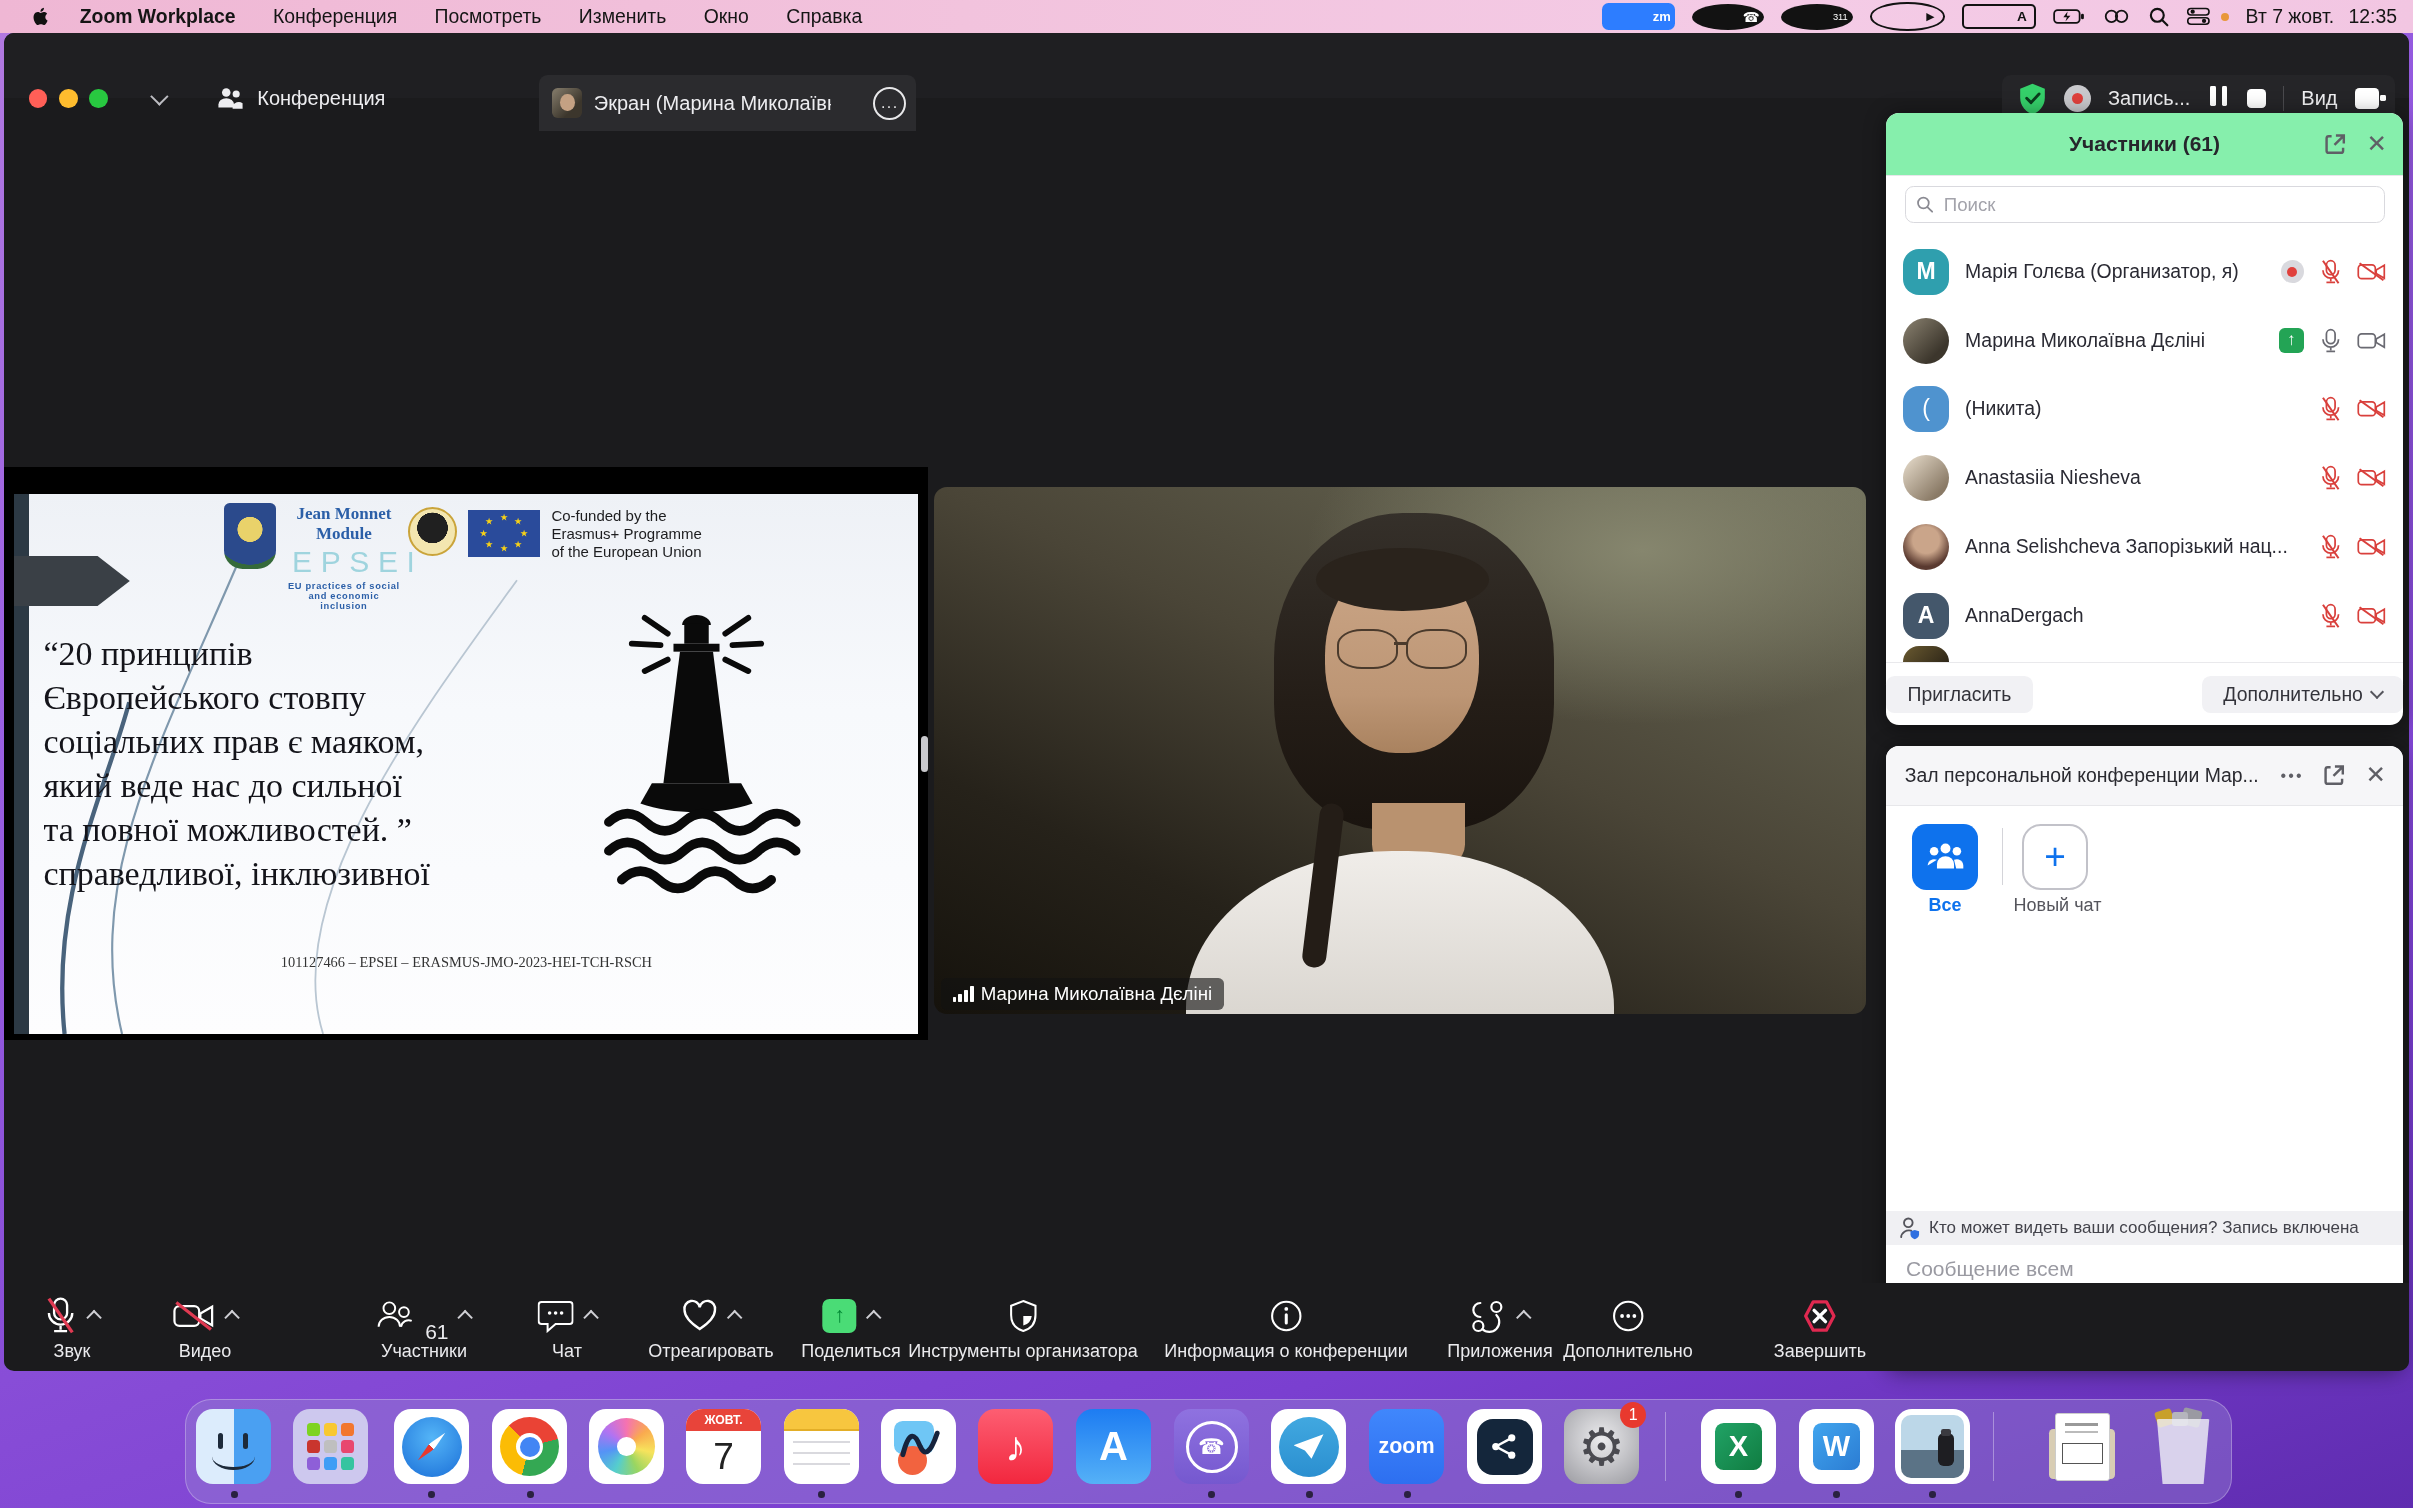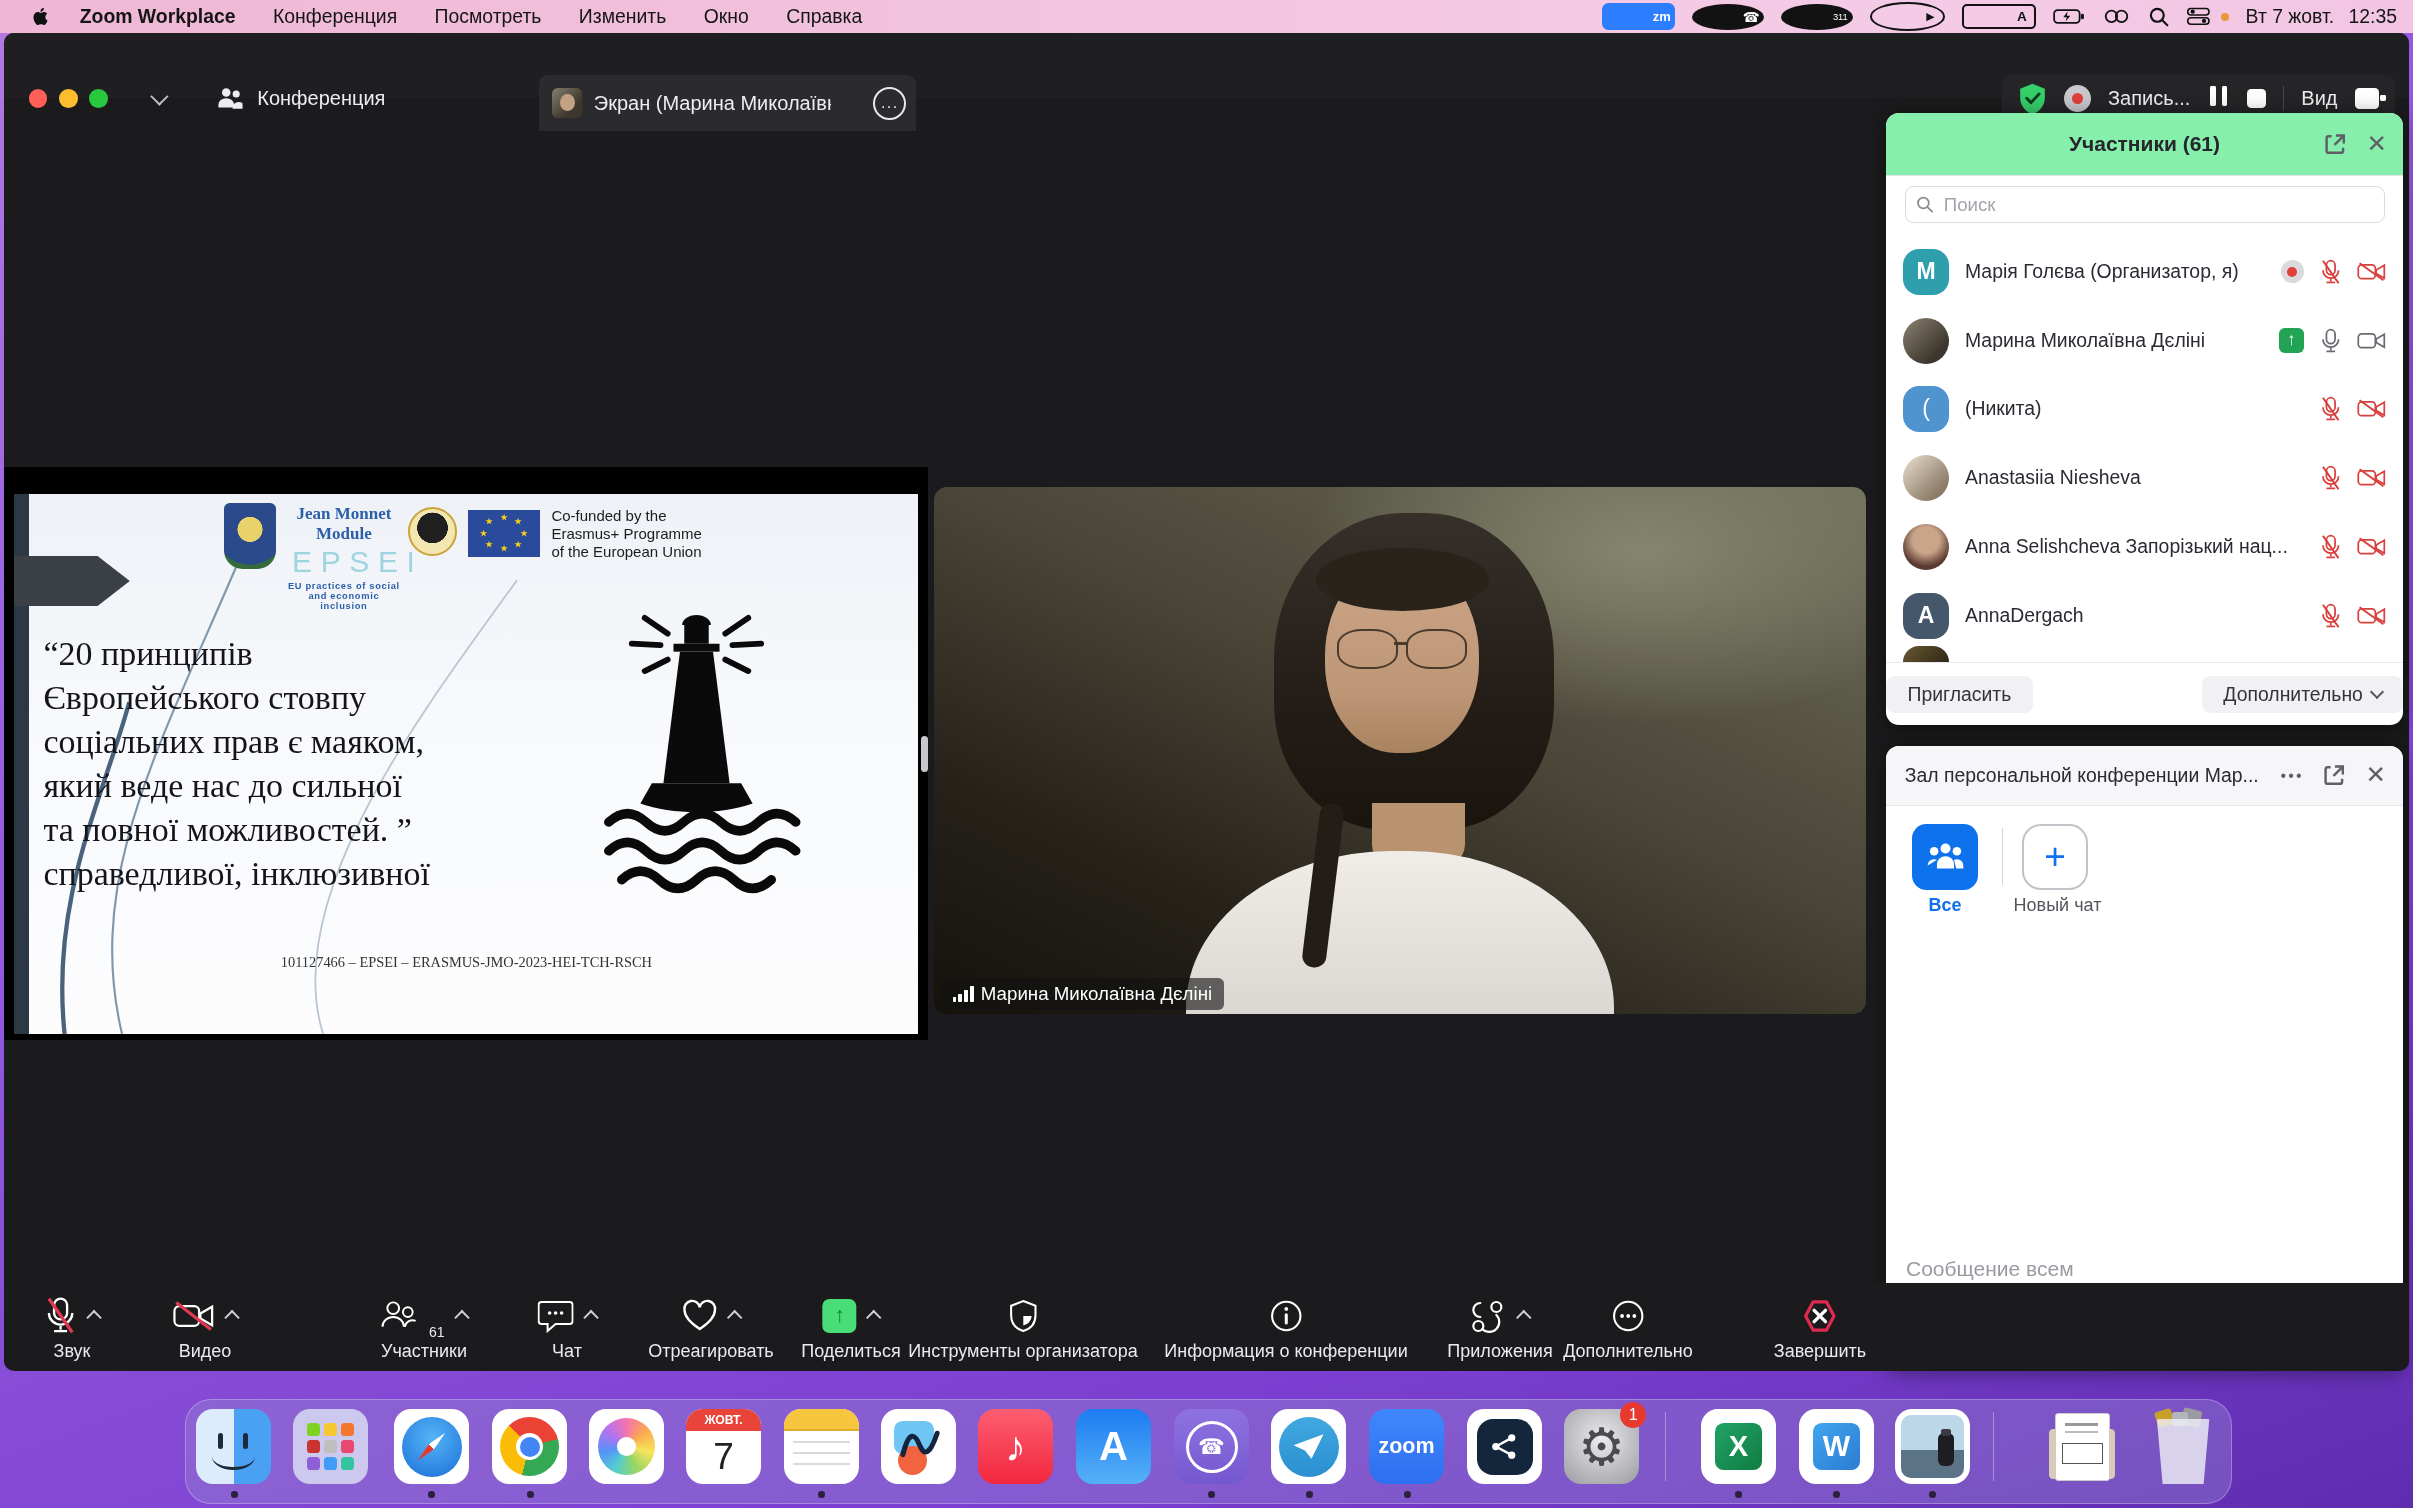--- a/index.html
+++ b/index.html
@@ -506,6 +506,14 @@
   <div class="abs newbtn">+</div>
   <div class="abs newlabel">Новый чат</div>
 
+  <div class="abs notice">
+    <svg width="21.5" height="23" viewBox="0 0 30 32">
+      <circle cx="13" cy="8" r="6" fill="none" stroke="#55555c" stroke-width="2.6"></circle>
+      <path d="M3 28 a11 10 0 0 1 14 -9" fill="none" stroke="#55555c" stroke-width="2.6" stroke-linecap="round"></path>
+      <path d="M22 18 l6 2 v4 c0 4 -3 6 -6 7 c-3 -1 -6 -3 -6 -7 v-4 Z" fill="#2e6fe0"></path>
+    </svg>
+    <span>Кто может видеть ваши сообщения? Запись включена</span>
+  </div>
 
   <div class="abs msgph">Сообщение всем</div>
 

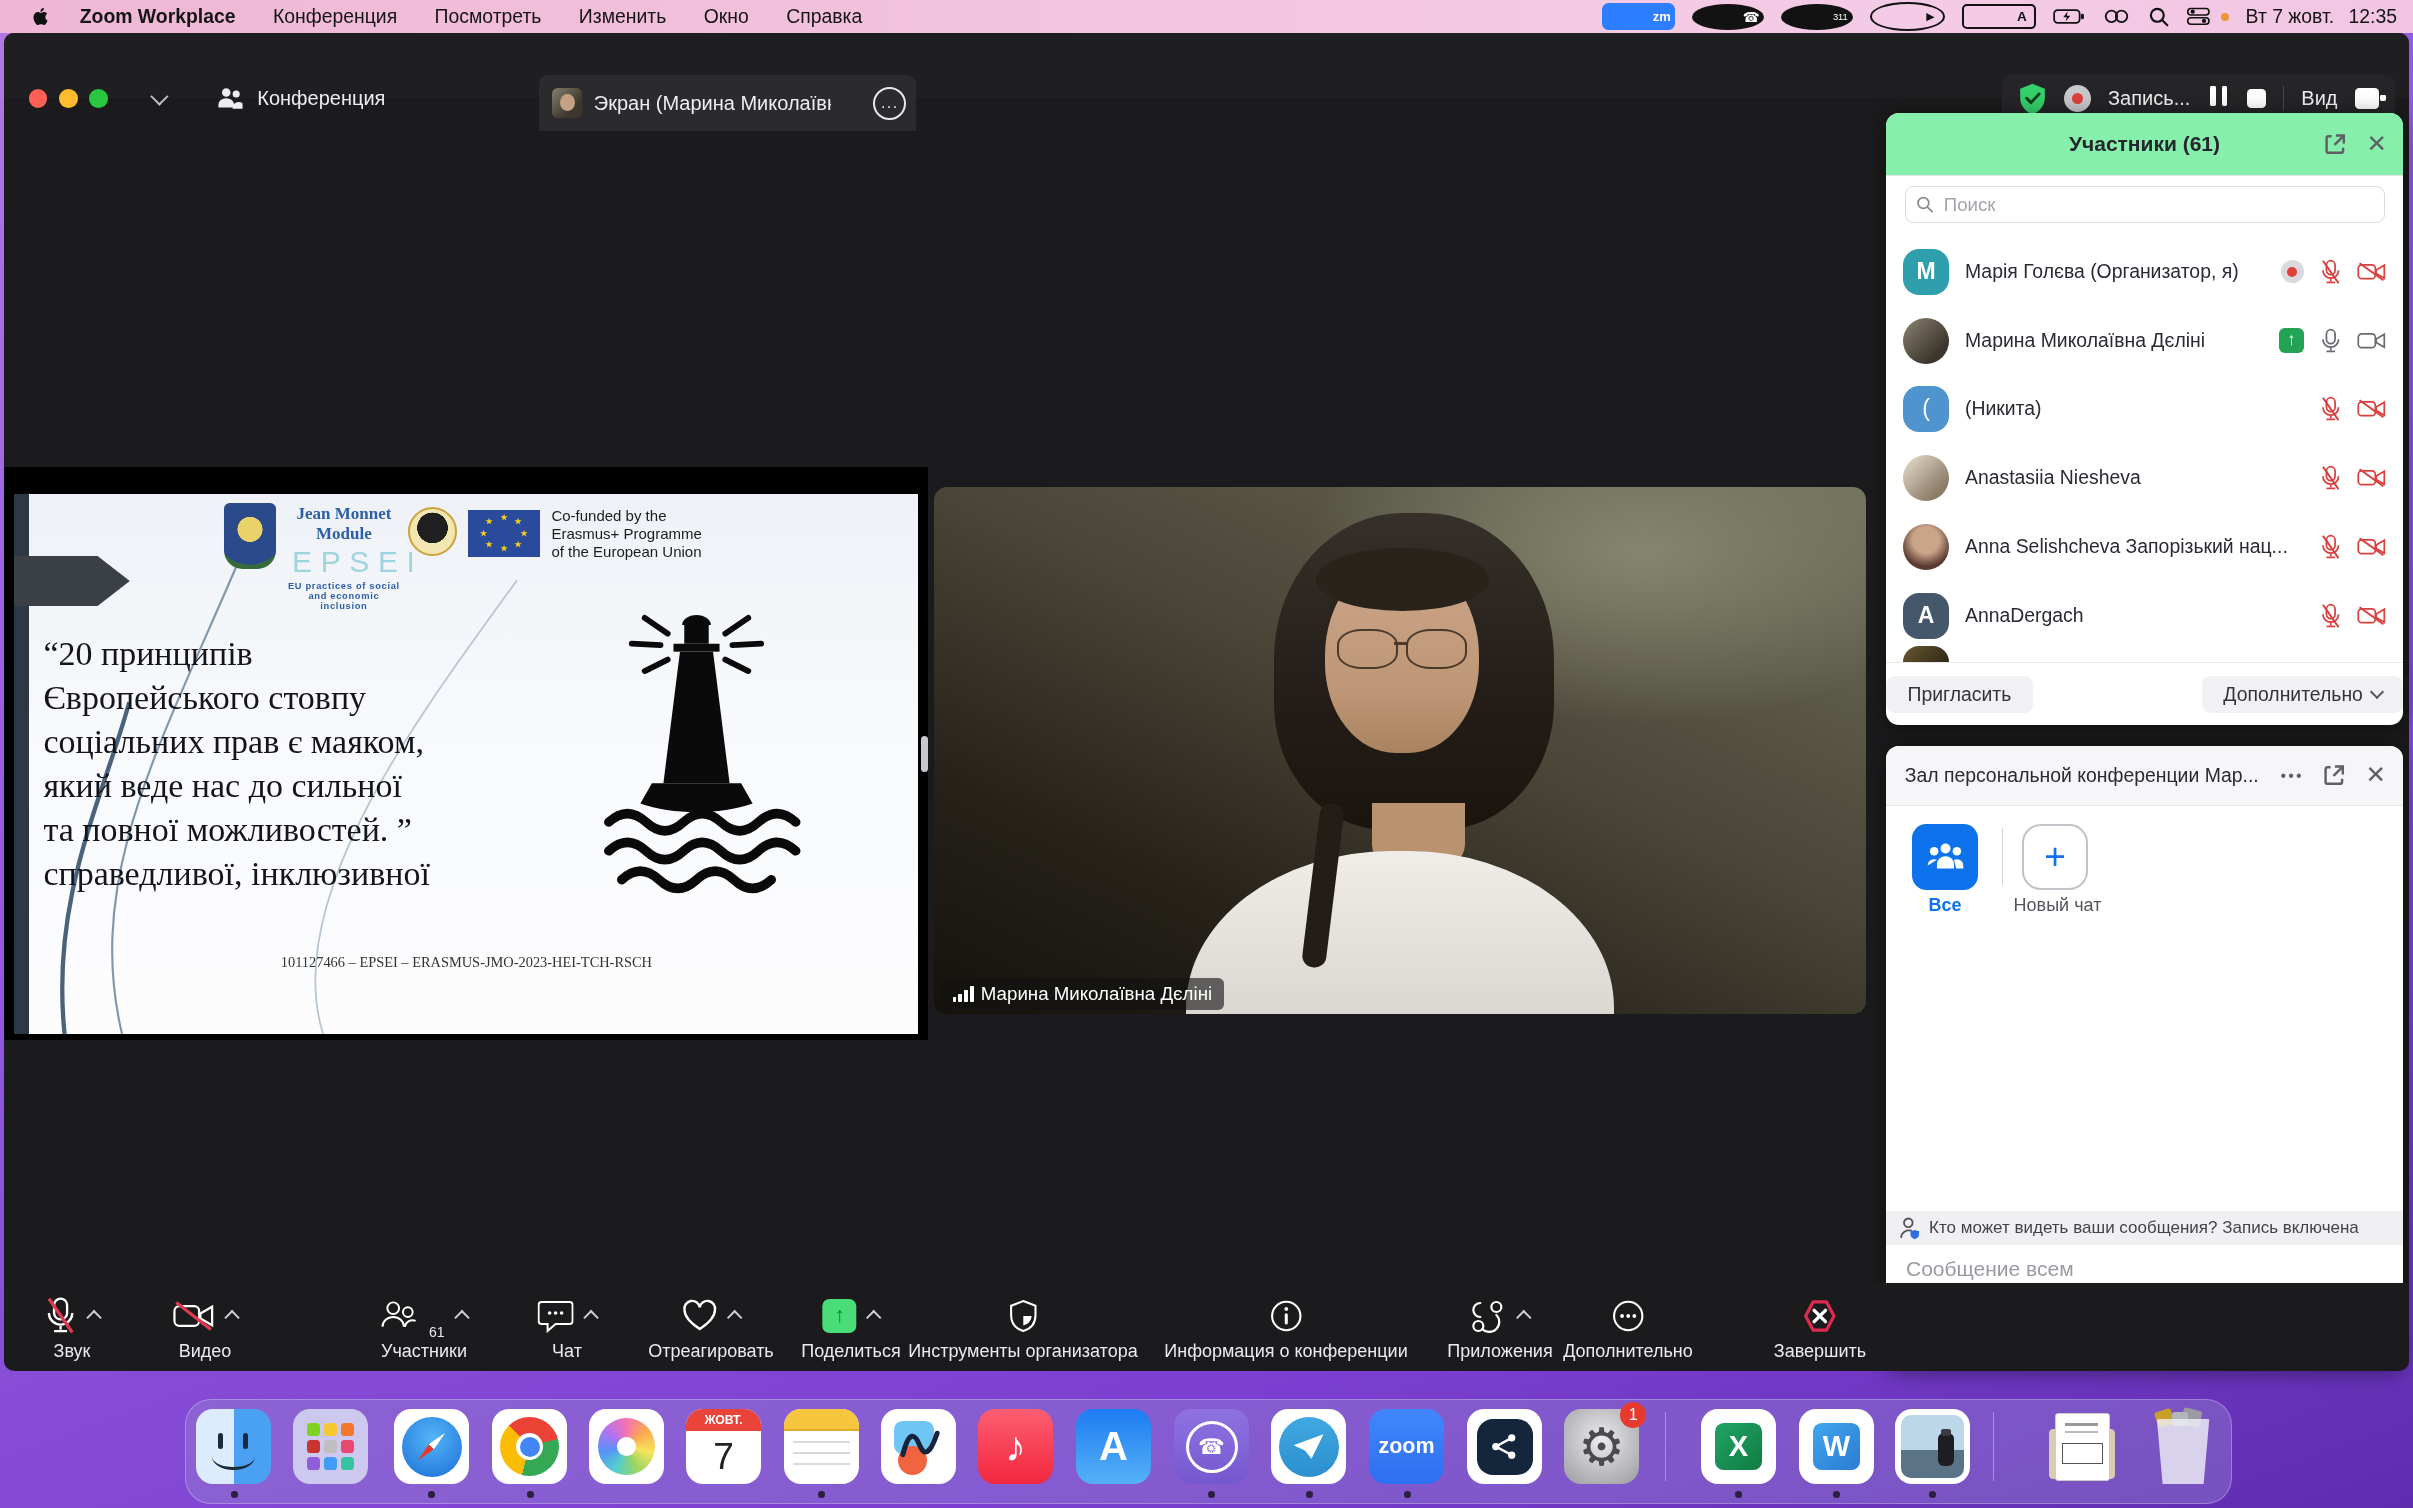--- a/index.html
+++ b/index.html
@@ -140,7 +140,7 @@
   .tbl{font-size:18px;margin-top:2.9px;white-space:nowrap;}
   .chev-up{width:9.3px;height:9.3px;border-top:2.2px solid #cfcfd4;border-right:2.2px solid #cfcfd4;transform:rotate(-45deg);margin-top:4.3px;}
   .sharesq{width:34px;height:34px;border-radius:7.2px;background:#4adc76;display:flex;align-items:center;justify-content:center;color:#083;font-weight:800;font-size:21.5px;}
-  .tbnum{font-size:14px;margin-top:32px;}
+  .tbnum{font-size:21px;margin-top:32px;}
   
   .dock{left:185px;top:1399px;width:2047px;height:105px;border-radius:26px;
      background:rgba(150,130,210,.42);border:1.4px solid rgba(255,255,255,.28);box-sizing:border-box;}

